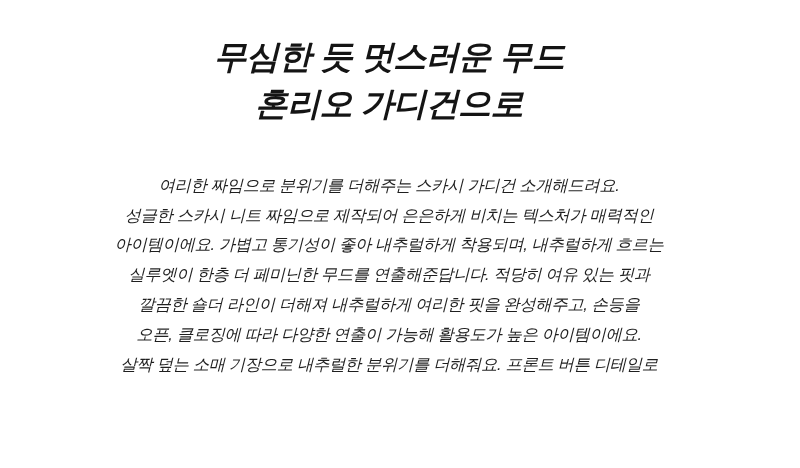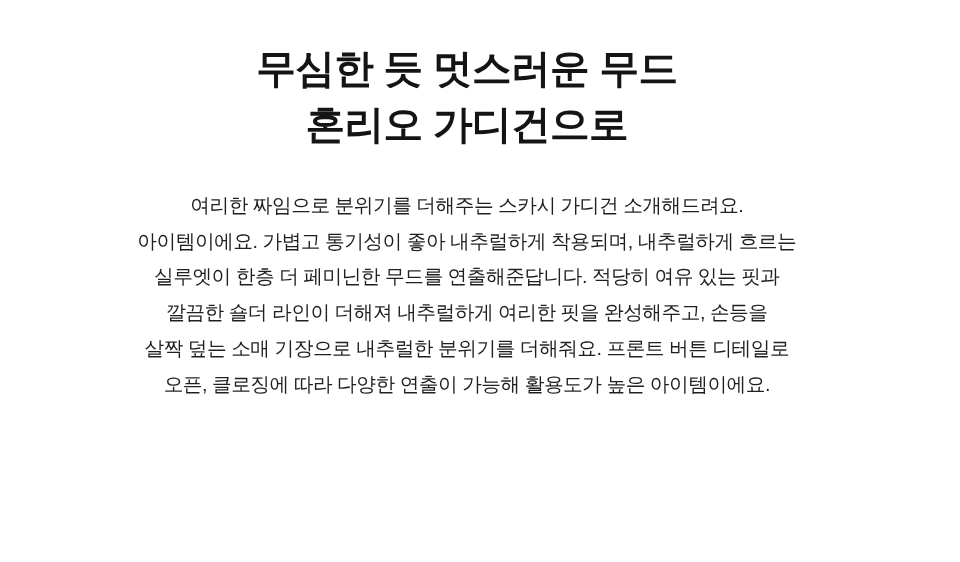--- a/index.html
+++ b/index.html
@@ -22,6 +22,7 @@
     display: flex;
     flex-direction: column;
     align-items: center;
+    font-style: italic;
   }
   .headline {
     text-align: center;

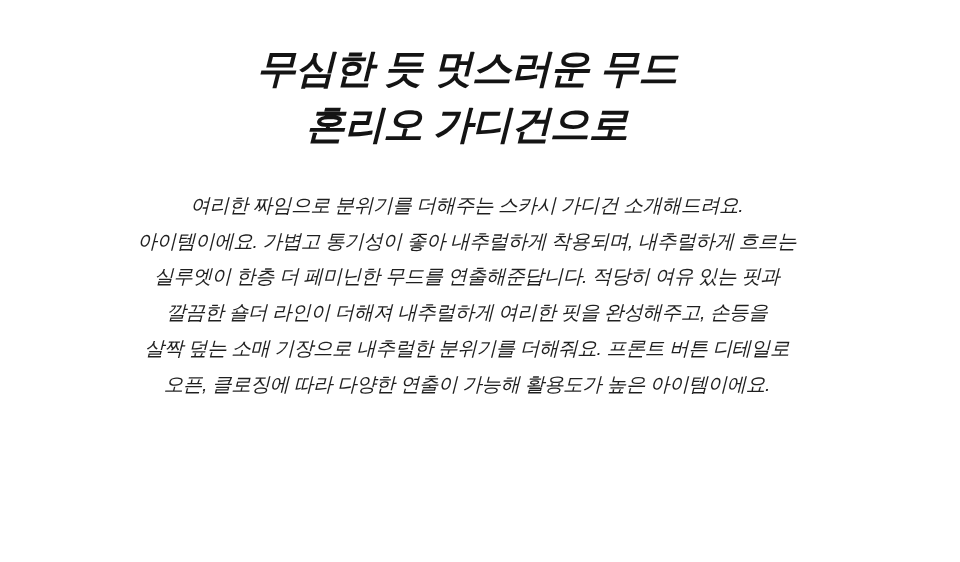--- a/index.html
+++ b/index.html
@@ -37,7 +37,7 @@
     white-space: nowrap;
   }
   .body-copy {
-    margin-top: 30px;
+    margin-top: 43px;
     text-align: center;
     font-size: 16.4px;
     line-height: 1.82;

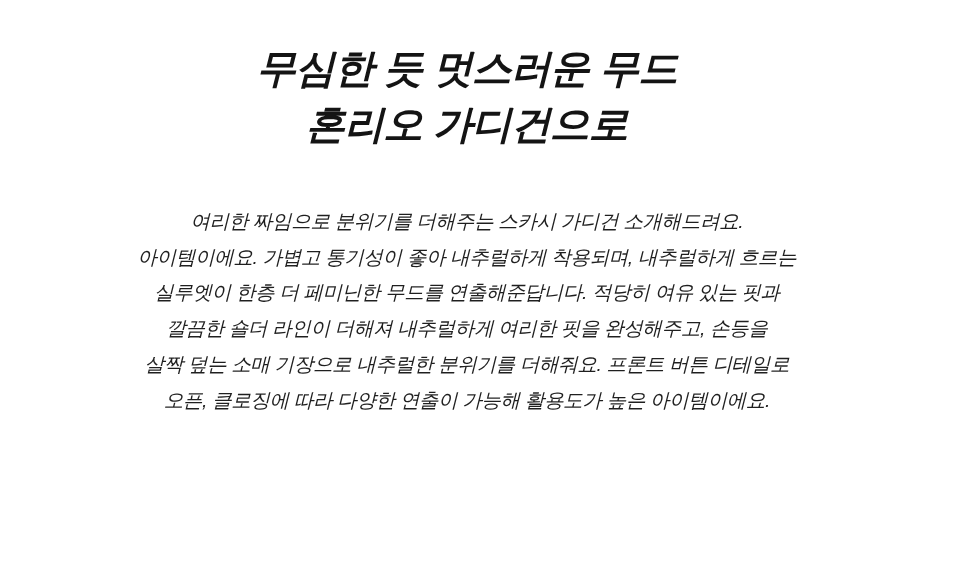--- a/index.html
+++ b/index.html
@@ -62,6 +62,7 @@
 
   <div class="body-copy">
     <span class="line">여리한 짜임으로 분위기를 더해주는 스카시 가디건 소개해드려요.</span>
+    <span class="line">성글한 스카시 니트 짜임으로 제작되어 은은하게 비치는 텍스처가 매력적인</span>
     <span class="line">아이템이에요. 가볍고 통기성이 좋아 내추럴하게 착용되며, 내추럴하게 흐르는</span>
     <span class="line">실루엣이 한층 더 페미닌한 무드를 연출해준답니다. 적당히 여유 있는 핏과</span>
     <span class="line">깔끔한 숄더 라인이 더해져 내추럴하게 여리한 핏을 완성해주고, 손등을</span>

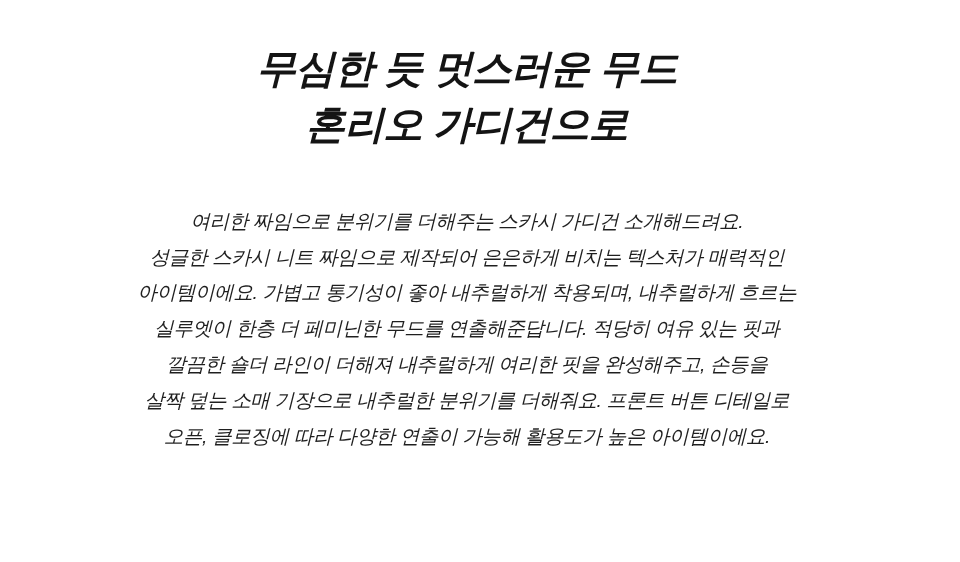--- a/index.html
+++ b/index.html
@@ -66,8 +66,8 @@
     <span class="line">아이템이에요. 가볍고 통기성이 좋아 내추럴하게 착용되며, 내추럴하게 흐르는</span>
     <span class="line">실루엣이 한층 더 페미닌한 무드를 연출해준답니다. 적당히 여유 있는 핏과</span>
     <span class="line">깔끔한 숄더 라인이 더해져 내추럴하게 여리한 핏을 완성해주고, 손등을</span>
+    <span class="line">오픈, 클로징에 따라 다양한 연출이 가능해 활용도가 높은 아이템이에요.</span>
     <span class="line">살짝 덮는 소매 기장으로 내추럴한 분위기를 더해줘요. 프론트 버튼 디테일로</span>
-    <span class="line">오픈, 클로징에 따라 다양한 연출이 가능해 활용도가 높은 아이템이에요.</span>
   </div>
 
 </div>

